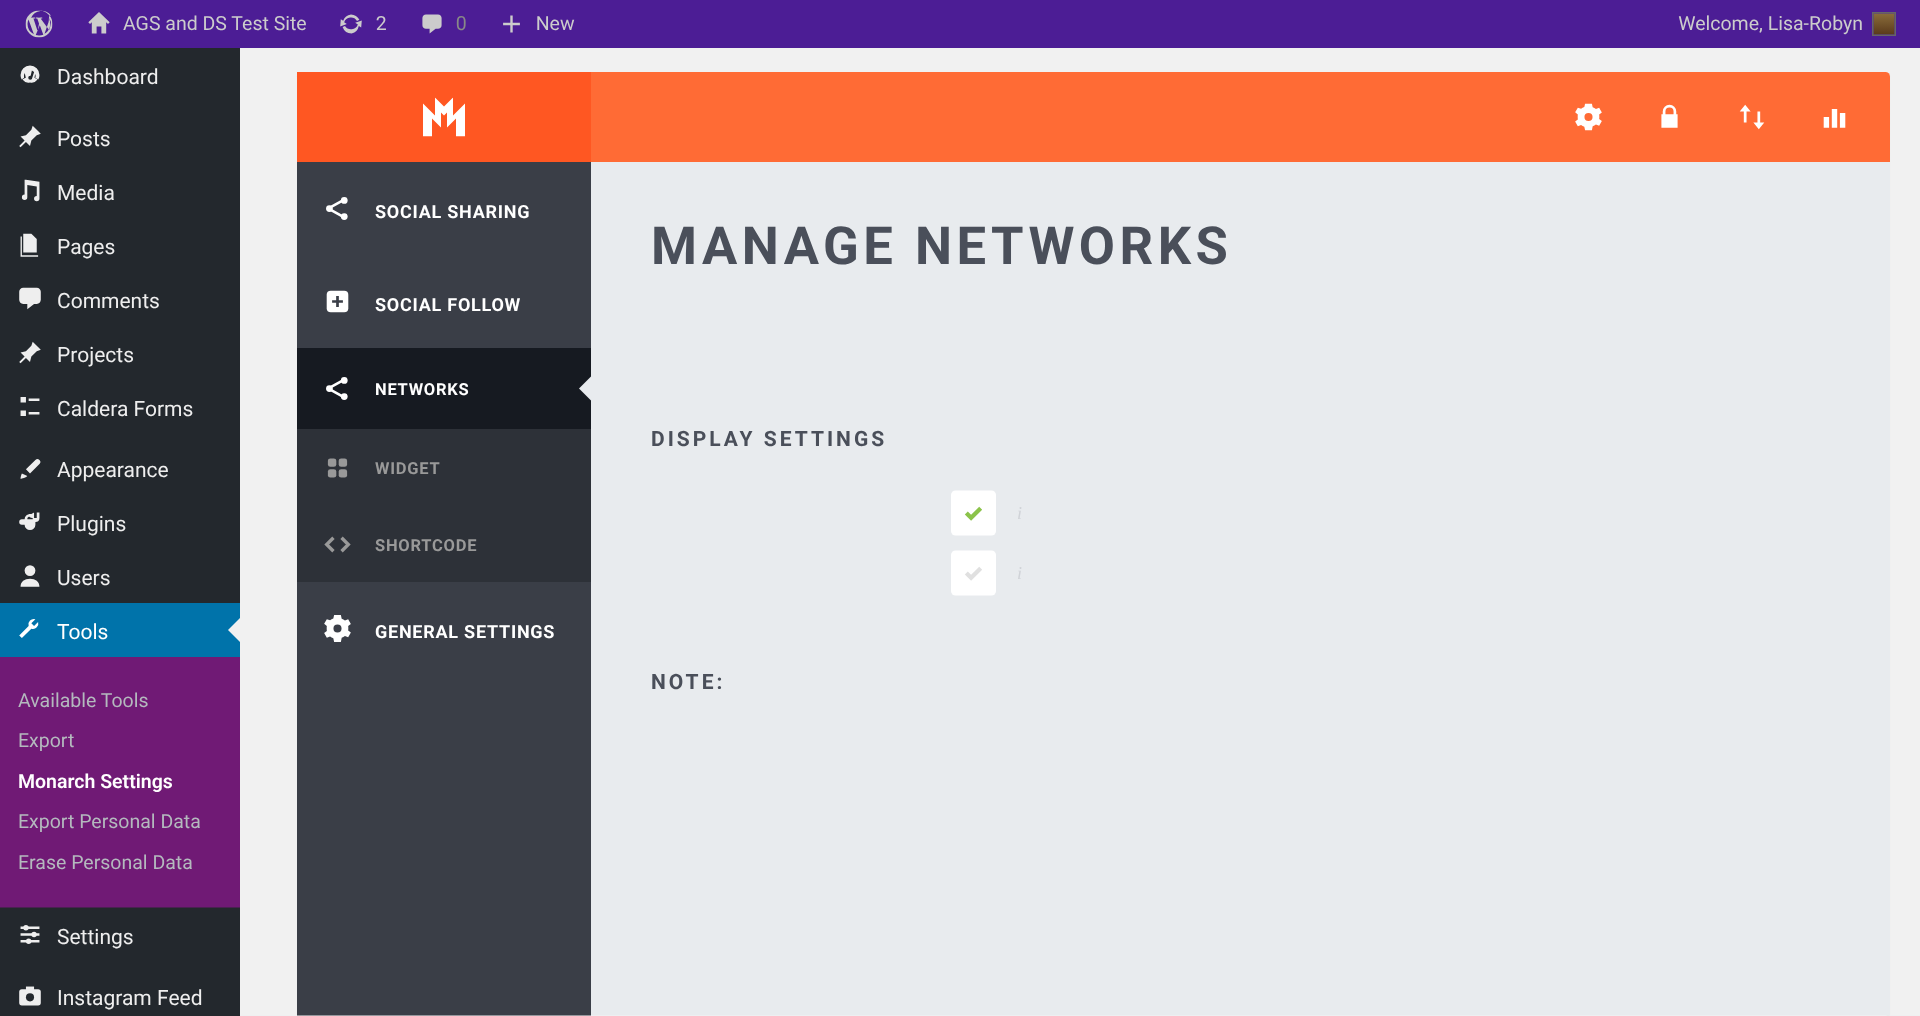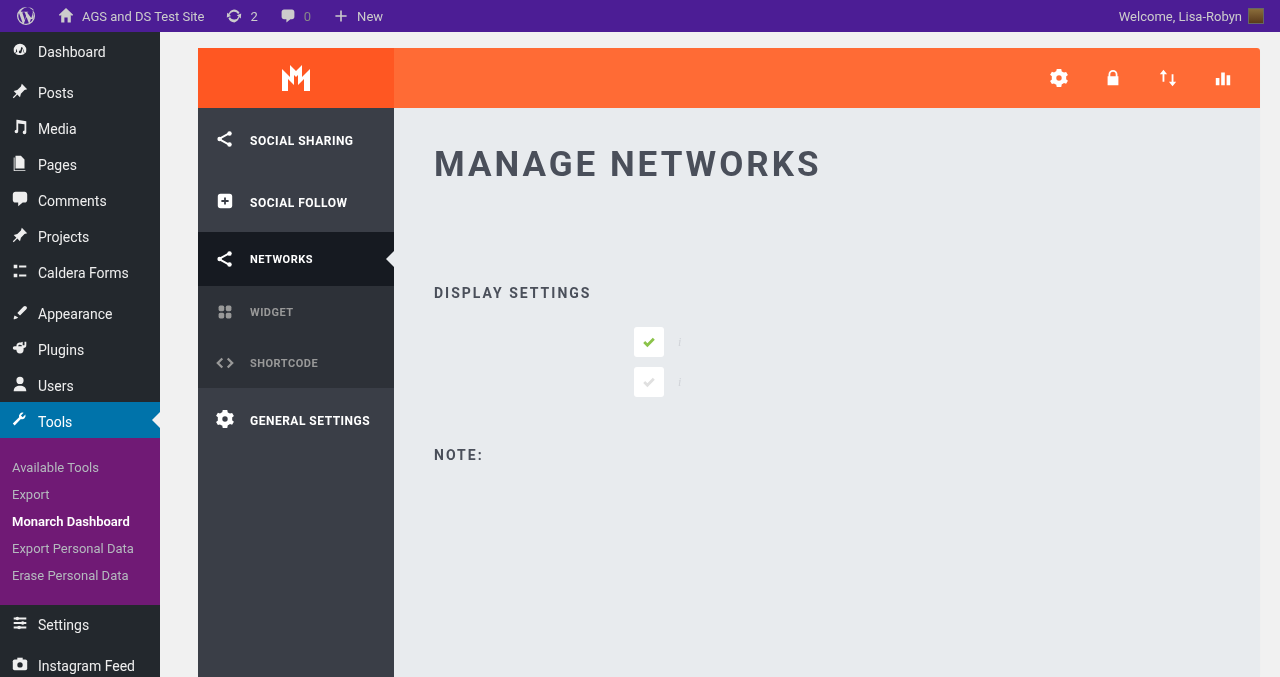--- a/index.html
+++ b/index.html
@@ -203,7 +203,7 @@
   <div class="wp-submenu">
     <div class="wp-submenu-item">Available Tools</div>
     <div class="wp-submenu-item">Export</div>
-    <div class="wp-submenu-item current">Monarch Dashboard</div>
+    <div class="wp-submenu-item current">Monarch Settings</div>
     <div class="wp-submenu-item">Export Personal Data</div>
     <div class="wp-submenu-item">Erase Personal Data</div>
   </div>

